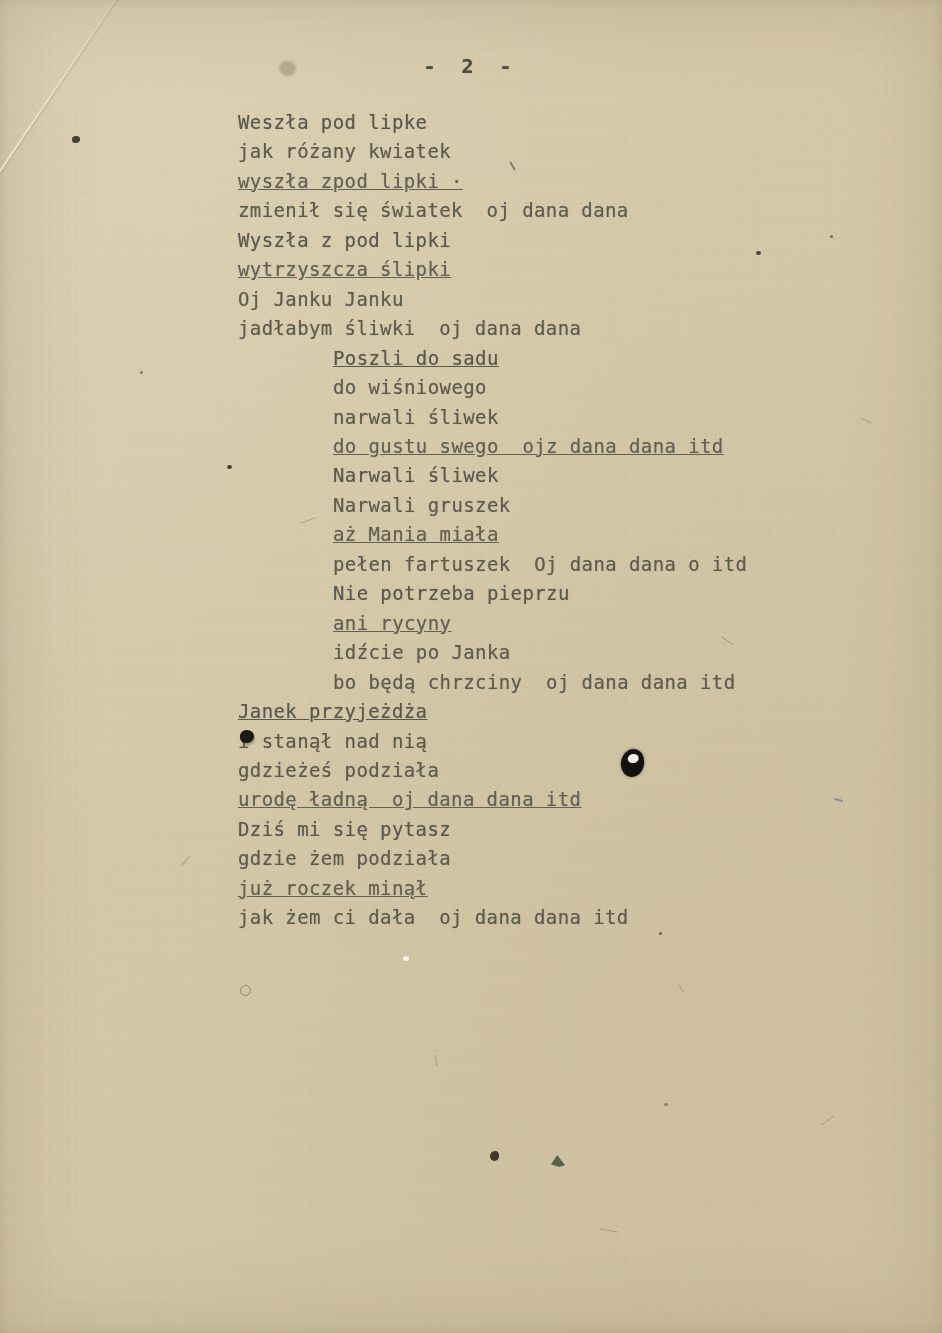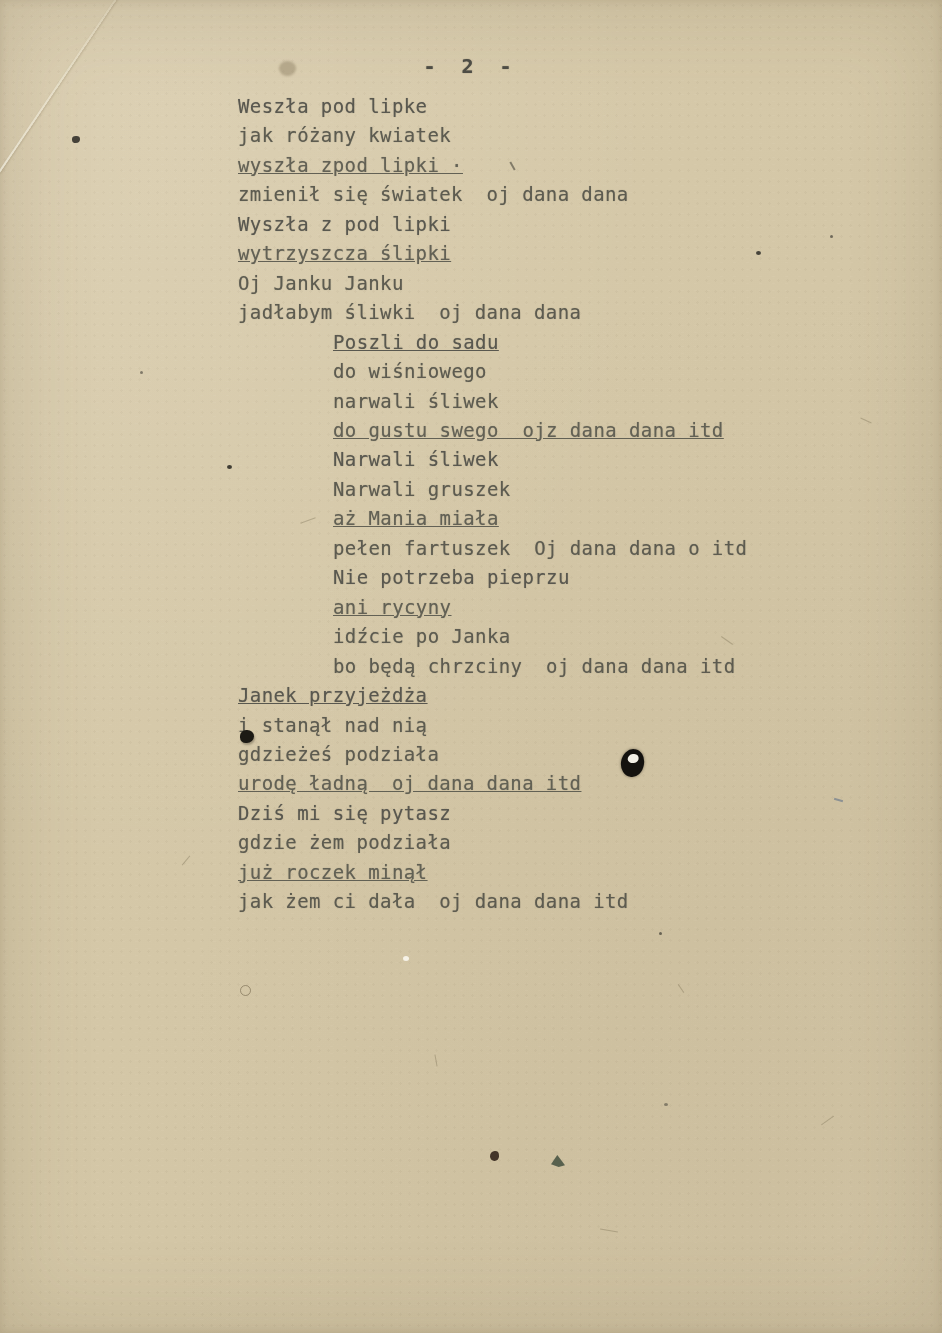--- a/index.html
+++ b/index.html
@@ -28,7 +28,7 @@
     white-space:pre;
   }
   .poem {
-    position:absolute; left:238px; top:92px;
+    position:absolute; left:238px; top:108px;
     font-size:19px; line-height:29.45px;
     letter-spacing:0.4px;
     color:#56554b;

